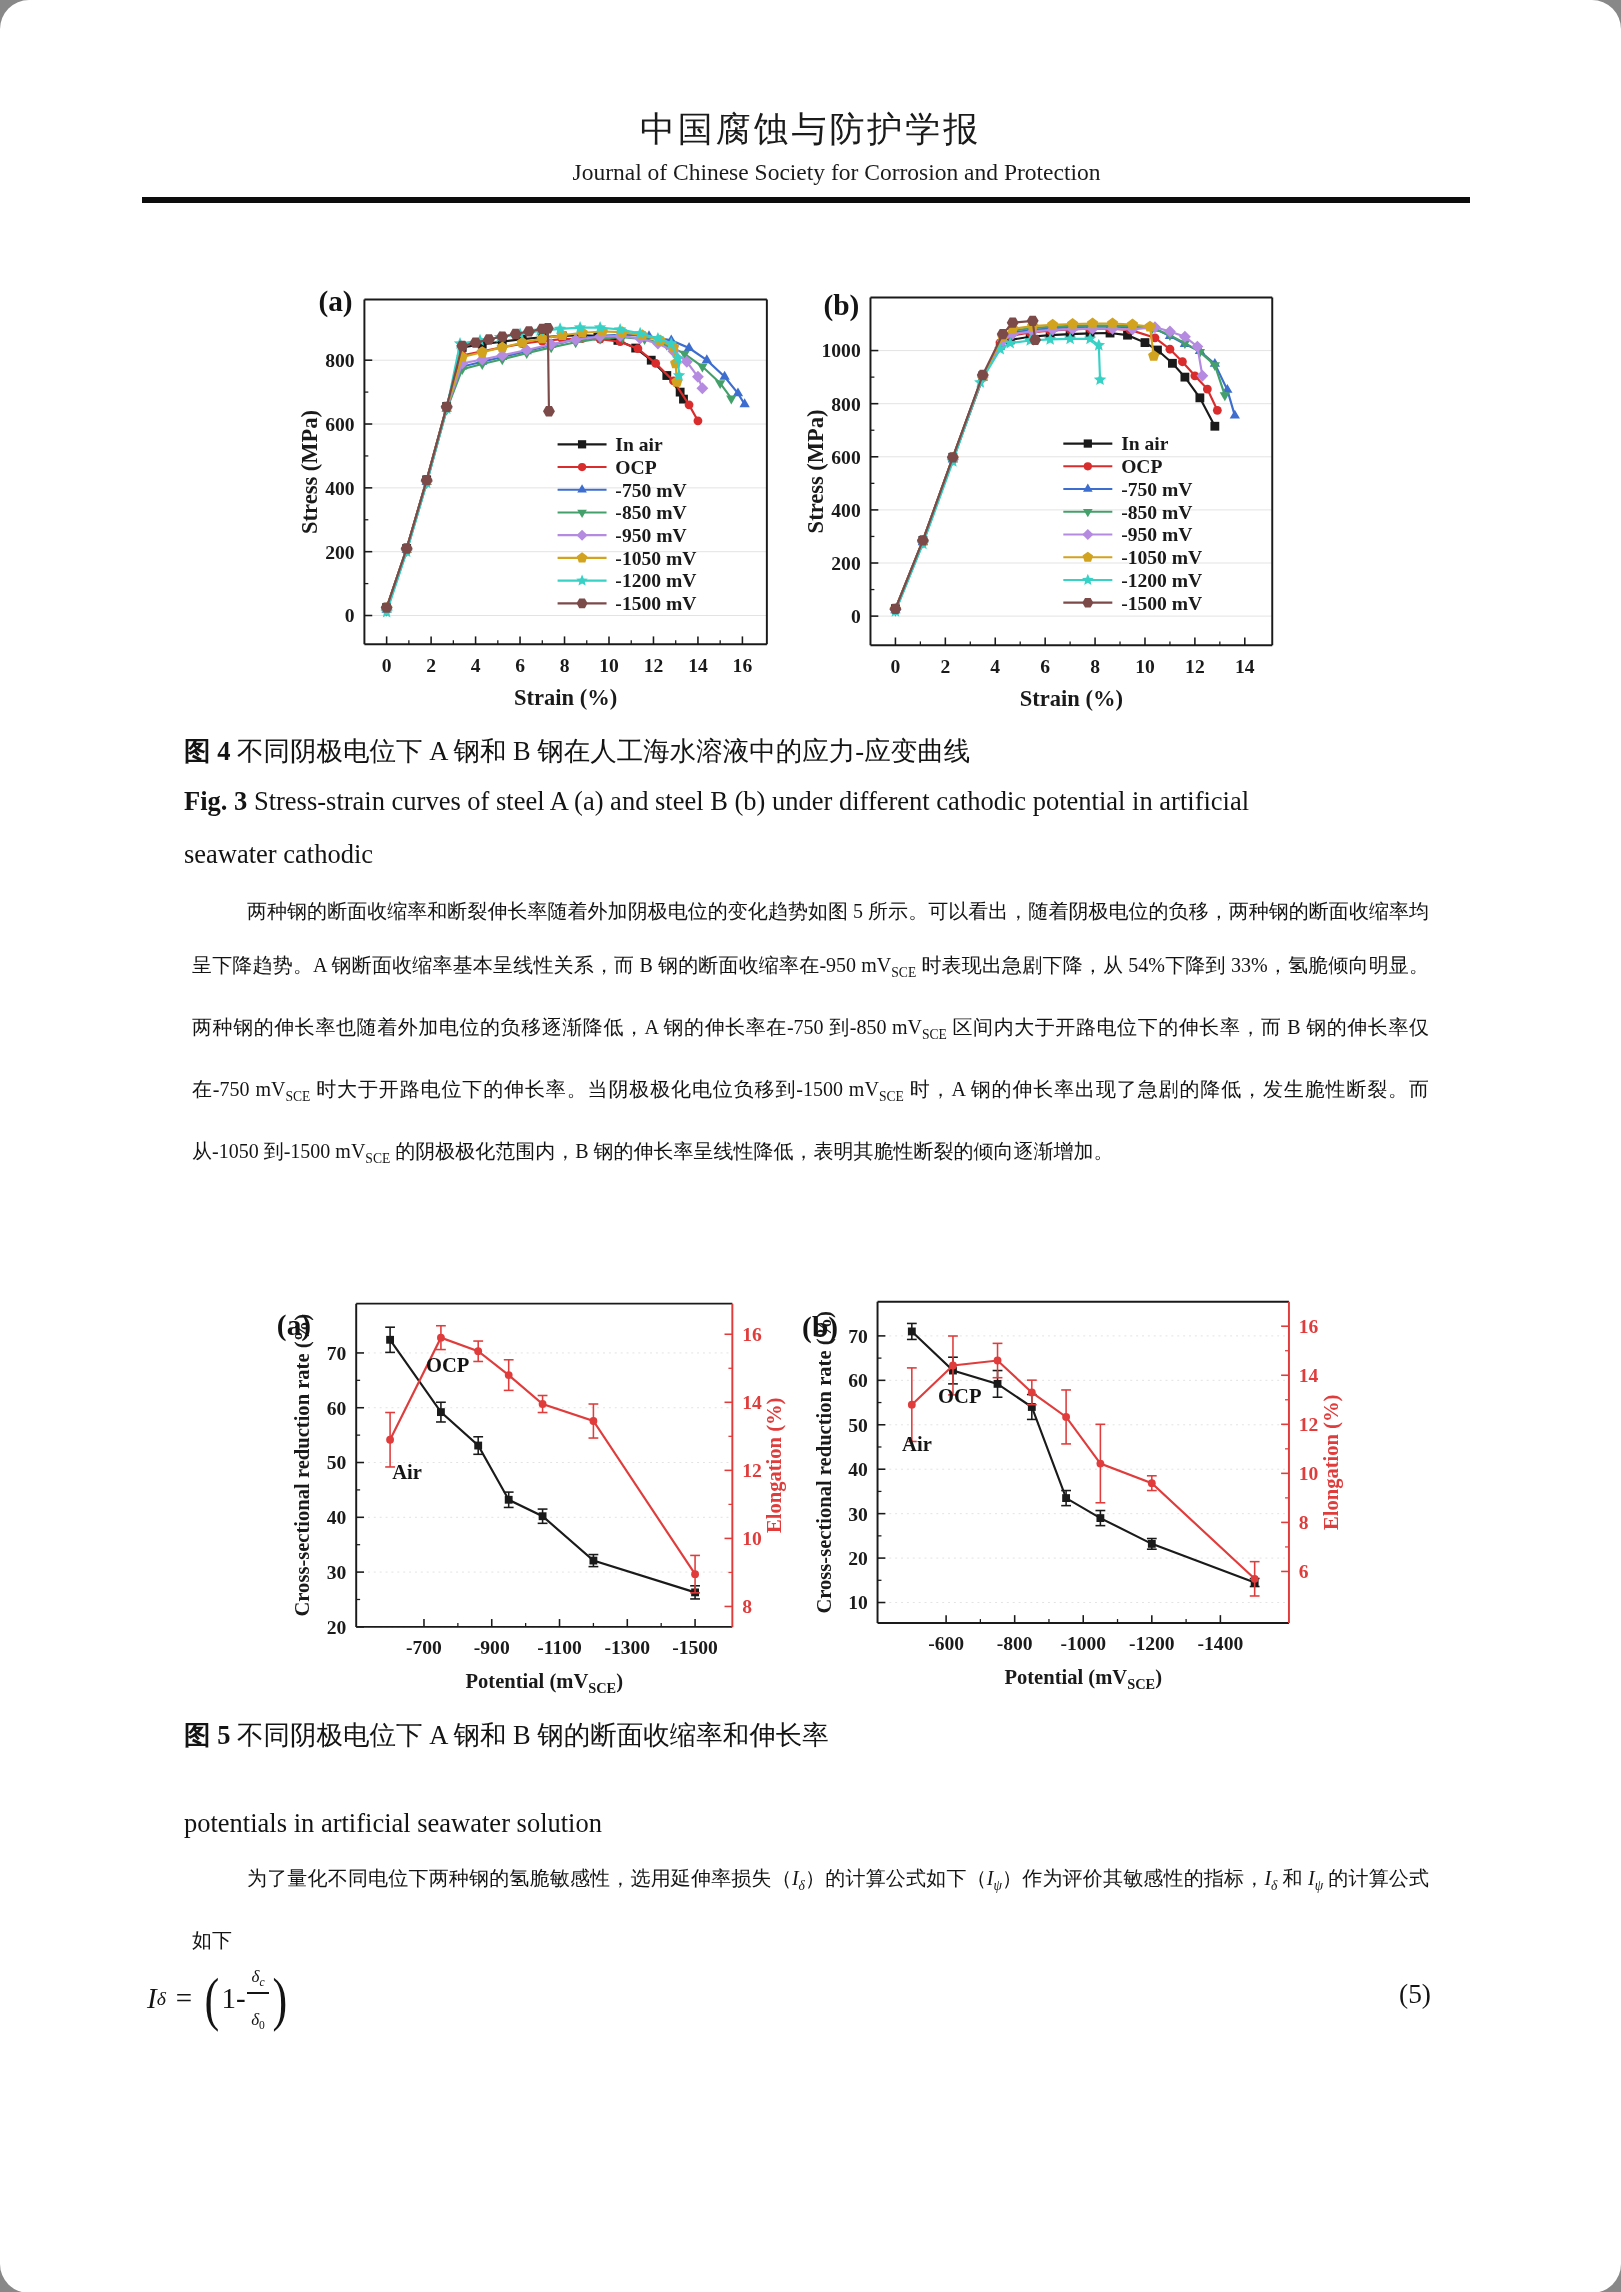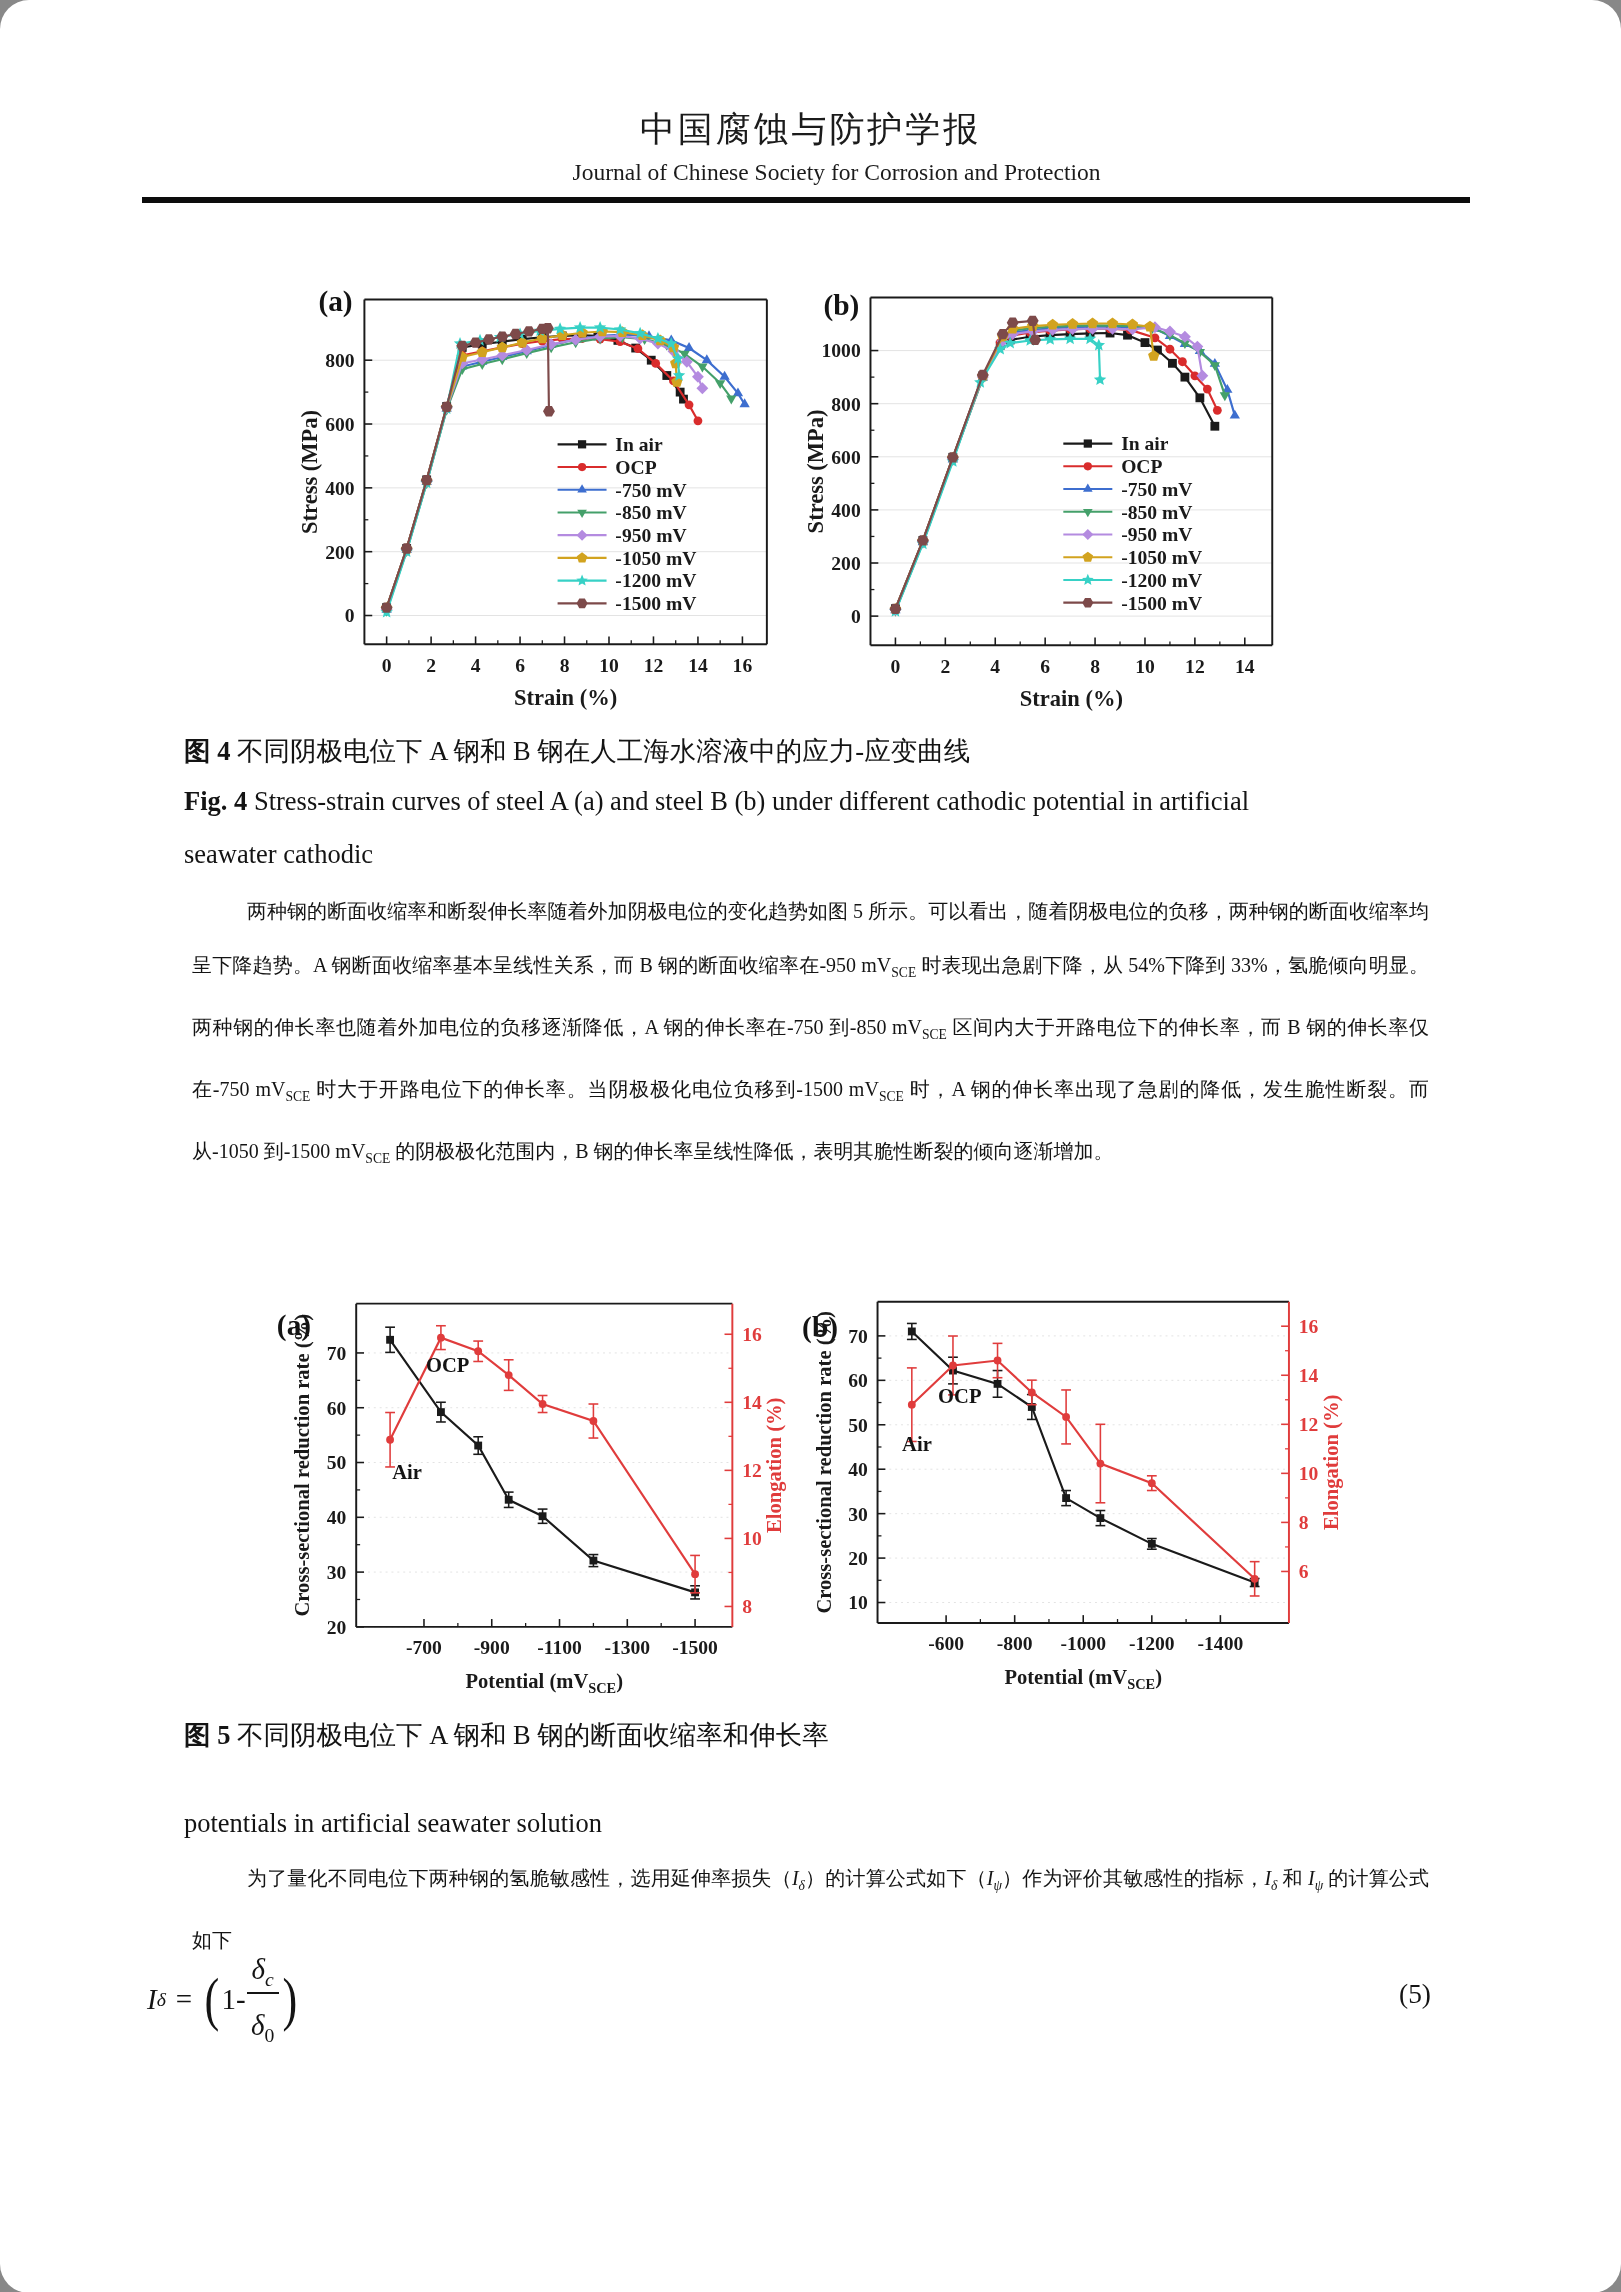--- a/index.html
+++ b/index.html
@@ -479,7 +479,7 @@
     </svg>
 
   <div class="cap" style="top:733px"><b>图 4</b><span> 不同阴极电位下 A 钢和 B 钢在人工海水溶液中的应力-应变曲线</span></div>
-  <div class="cap" style="top:786px"><b>Fig. 4</b><span> Stress-strain curves of steel A (a) and steel B (b) under different cathodic potential in artificial</span></div>
+  <div class="cap" style="top:786px"><b>Fig. 3</b><span> Stress-strain curves of steel A (a) and steel B (b) under different cathodic potential in artificial</span></div>
   <div class="cap" style="top:839px">seawater cathodic</div>
 
   <div class="para" style="top:884px"><span>两种钢的断面收缩率和断裂伸长率随着外加阴极电位的变化趋势如图 5 所示。可以看出，随着阴极电位的负移，两种钢的断面收缩率均呈下降趋势。A 钢断面收缩率基本呈线性关系，而 B 钢的断面收缩率在-950 mV</span><span class="sub">SCE</span><span> 时表现出急剧下降，从 54%下降到 33%，氢脆倾向明显。两种钢的伸长率也随着外加电位的负移逐渐降低，A 钢的伸长率在-750 到-850 mV</span><span class="sub">SCE</span><span> 区间内大于开路电位下的伸长率，而 B 钢的伸长率仅在-750 mV</span><span class="sub">SCE</span><span> 时大于开路电位下的伸长率。当阴极极化电位负移到-1500 mV</span><span class="sub">SCE</span><span> 时，A 钢的伸长率出现了急剧的降低，发生脆性断裂。而从-1050 到-1500 mV</span><span class="sub">SCE</span><span> 的阴极极化范围内，B 钢的伸长率呈线性降低，表明其脆性断裂的倾向逐渐增加。</span></div>

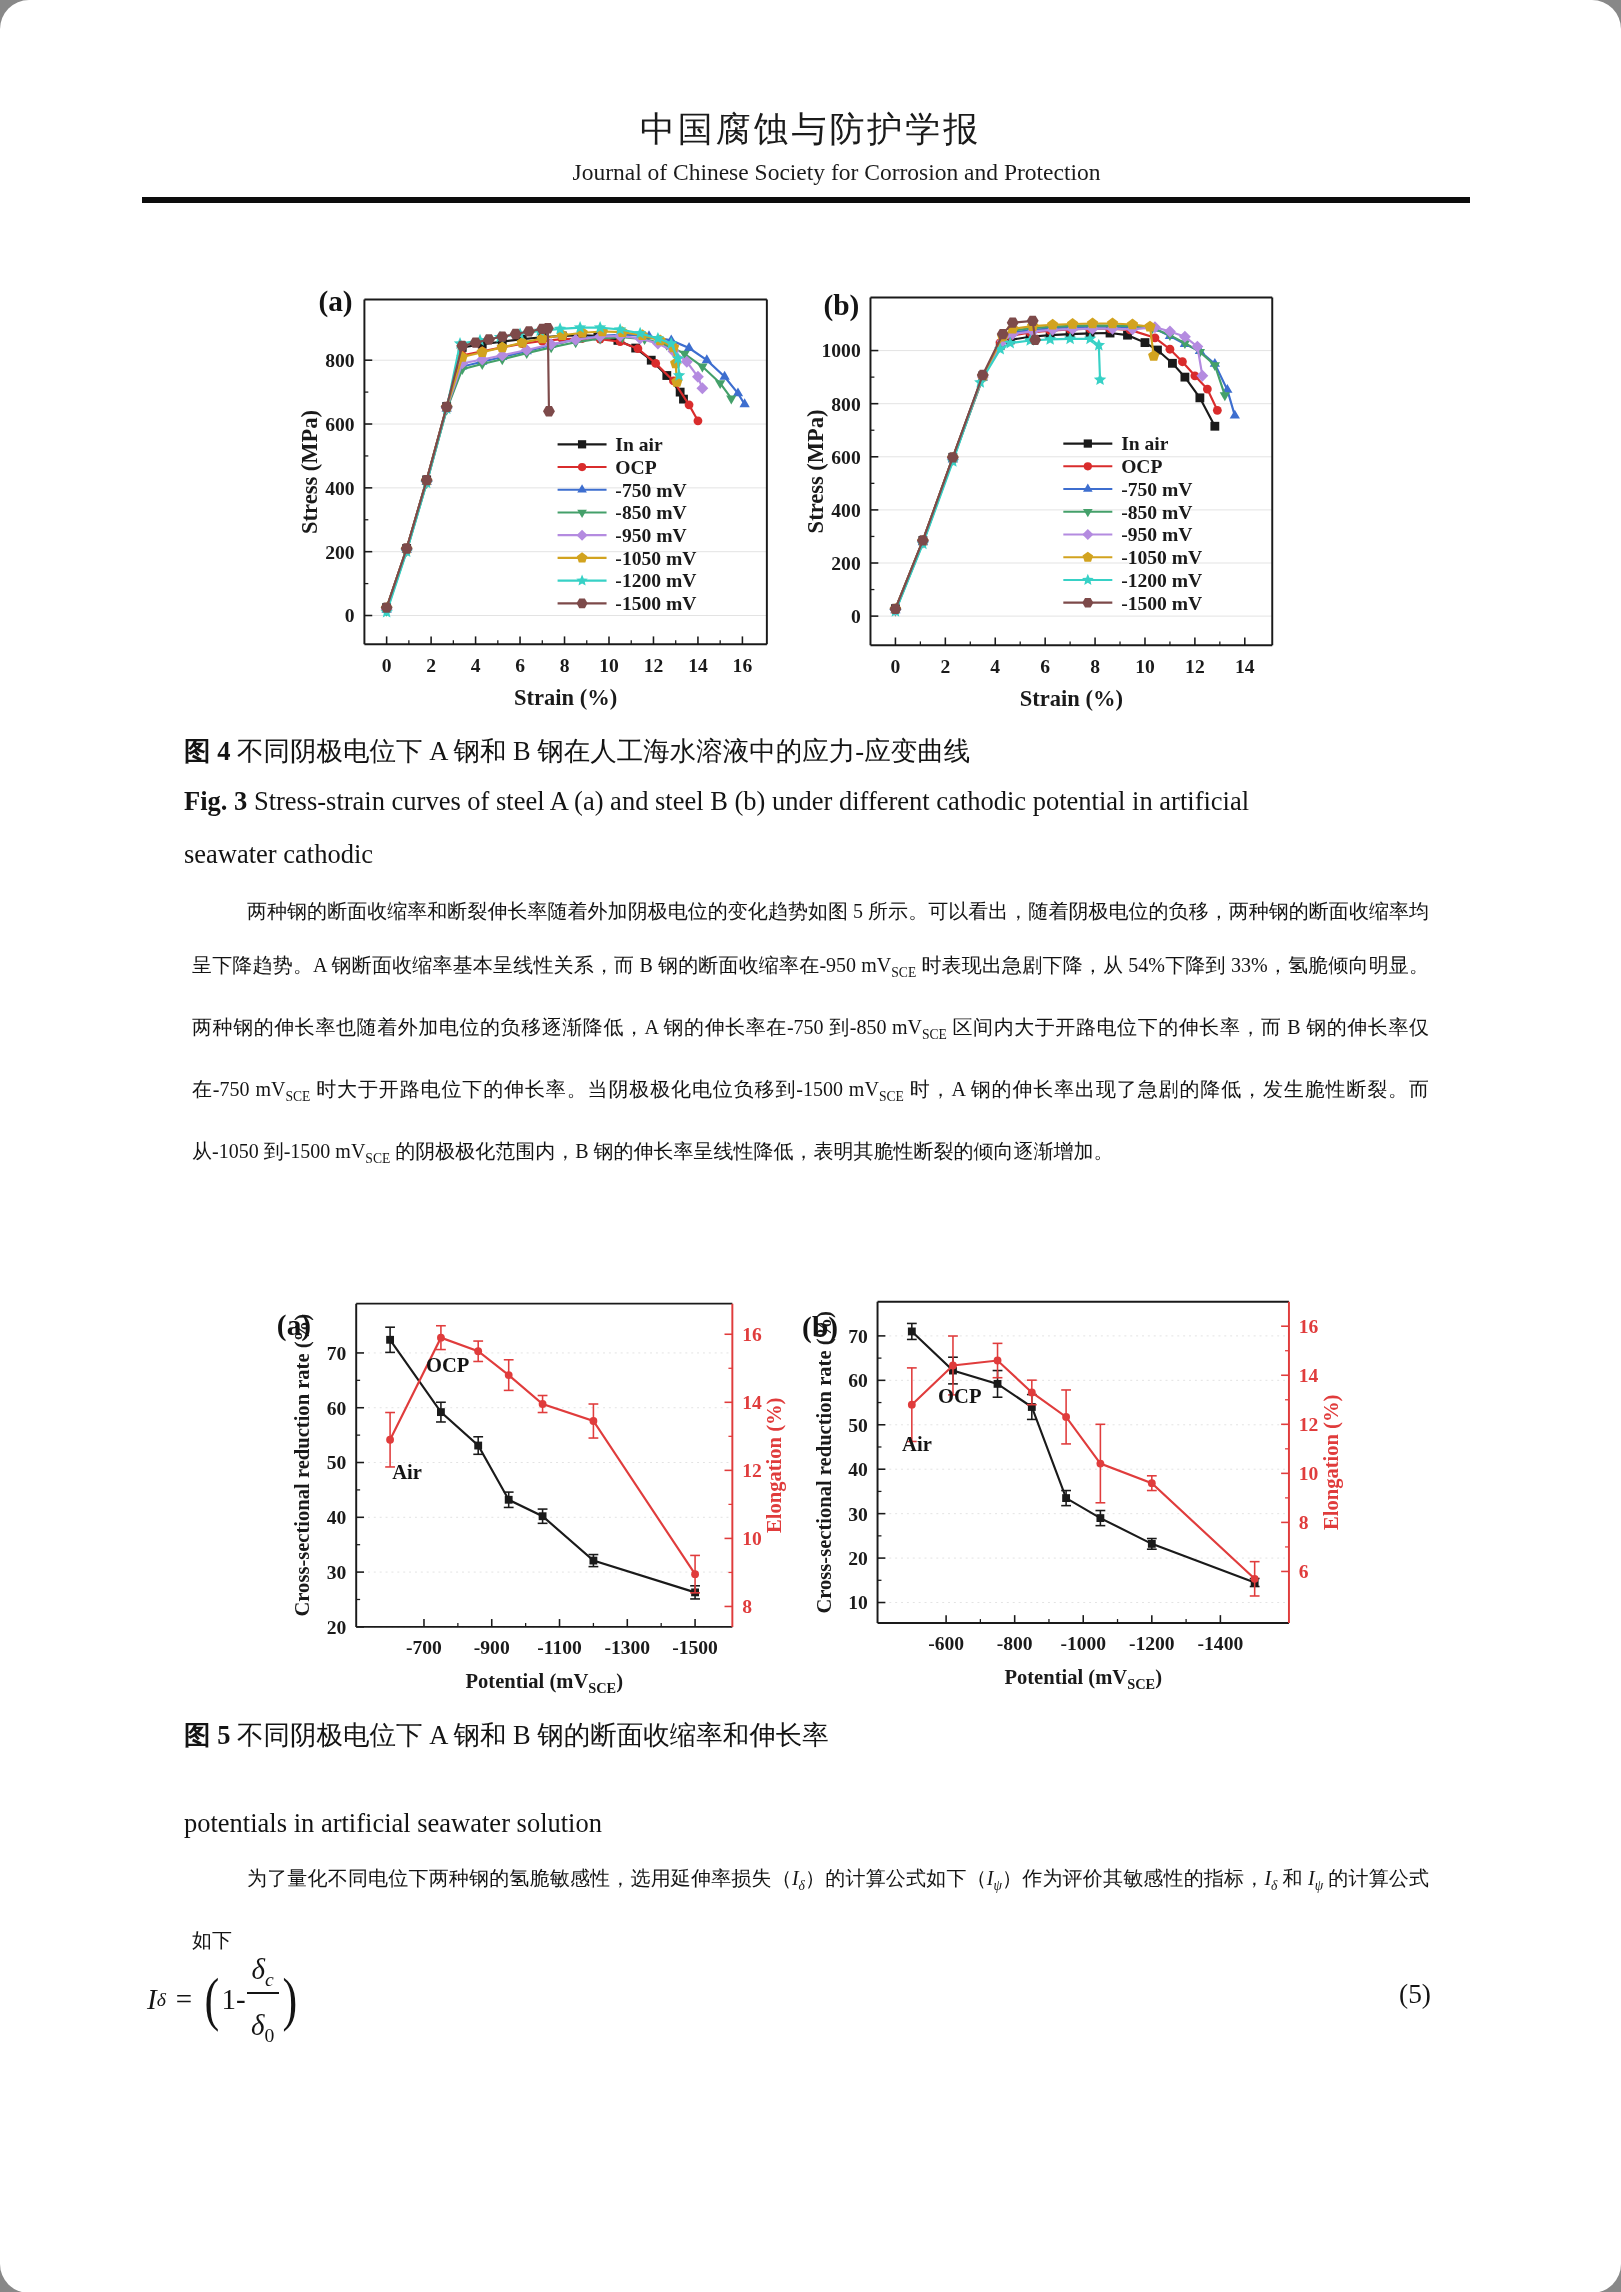--- a/index.html
+++ b/index.html
@@ -26,7 +26,7 @@
   .eq-rel{margin:0 9.8px;}
   .bigp{font-size:59px;font-weight:400;line-height:0;display:inline-block;transform:scaleX(.75);}
   .frac{display:inline-flex;flex-direction:column;align-items:center;vertical-align:middle;
-        font-size:29px;line-height:1;margin:0 1px;}
+        font-size:17px;line-height:1;margin:0 1px;}
   .ftop{border-bottom:2px solid #141414;padding:2px 4.9px 2.9px;}
   .fbot{padding-top:17px;}
   .eq-num{position:absolute;right:0;top:23.5px;font-size:27.4px;}

